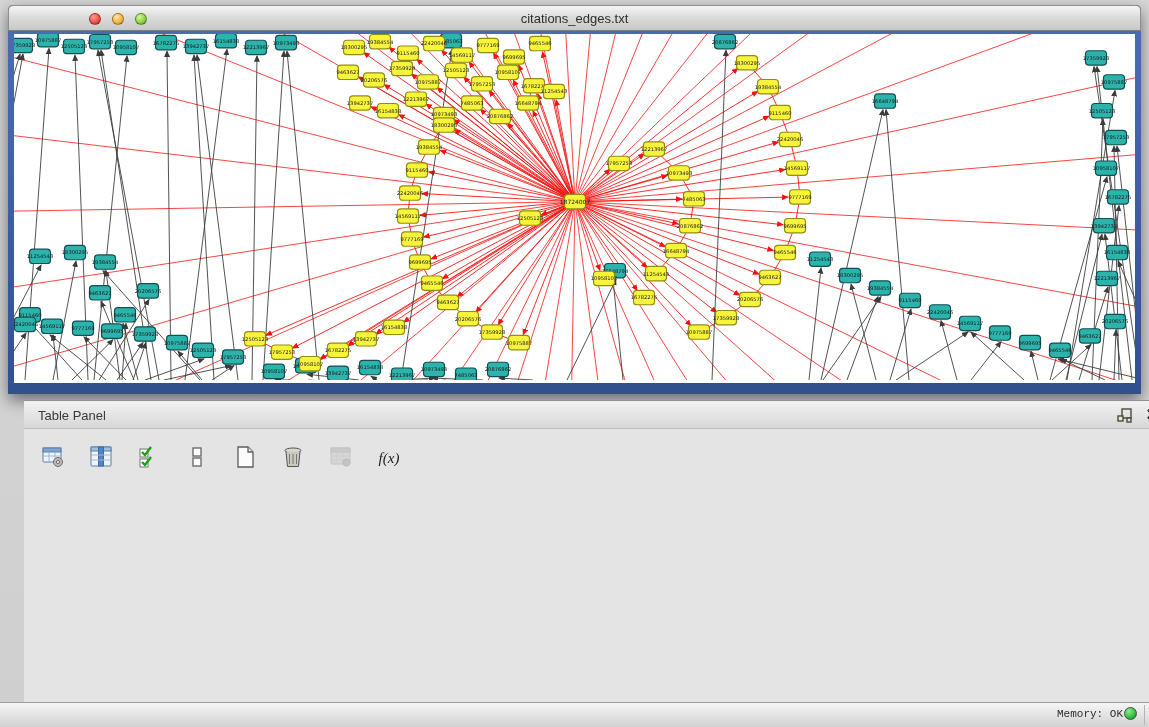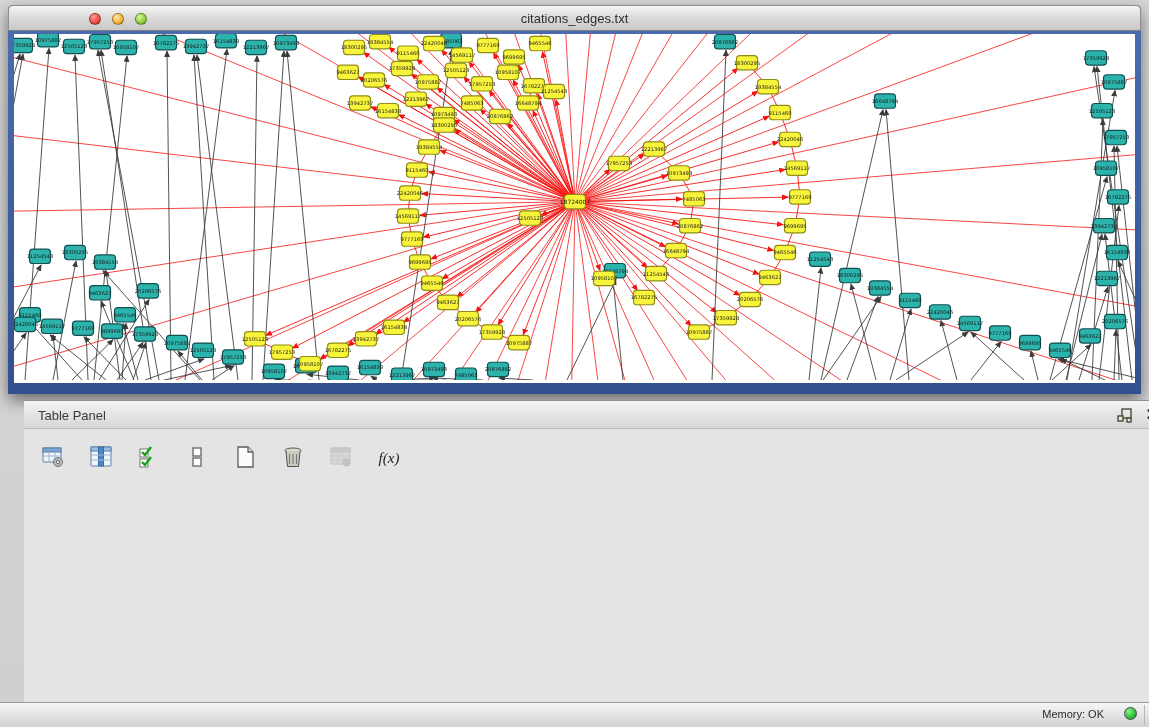--- a/index.html
+++ b/index.html
@@ -42,7 +42,7 @@
   
   .status-bar { position:absolute; left:0; bottom:0; width:1149px; height:25px;
     background:linear-gradient(#f6f6f6,#d2d2d2); border-top:1px solid #9d9d9d; }
-  .memory { position:absolute; right:12px; top:4px; display:flex; align-items:center; gap:20px; }
+  .memory { position:absolute; right:12px; top:4px; display:flex; align-items:center; gap:1px;font-family:Liberation Mono, monospace; }
   .memory-label { font-size:11px; color:#2c2c2c; }
   .memory-dot { width:13px; height:13px; border-radius:50%; border:1px solid #4a4a4a; cursor:pointer;
     background:radial-gradient(circle at 35% 30%, #8af08a, #2fbf3a 60%, #157a20); }

